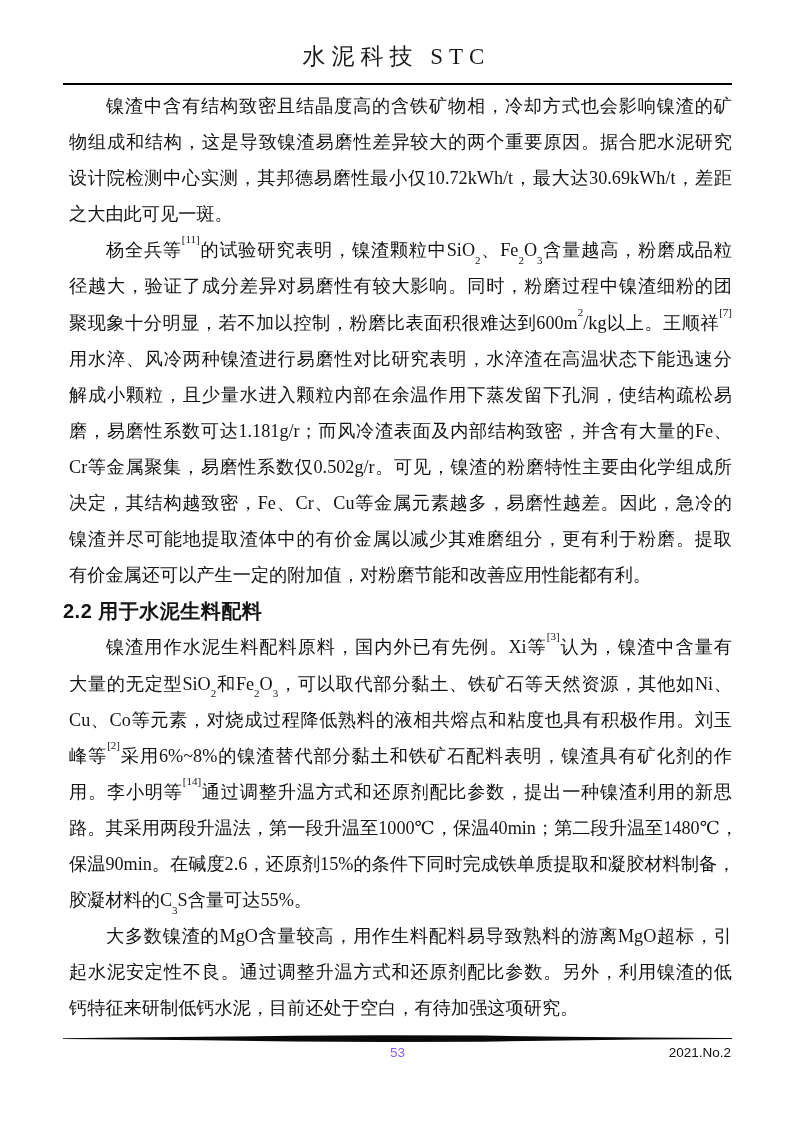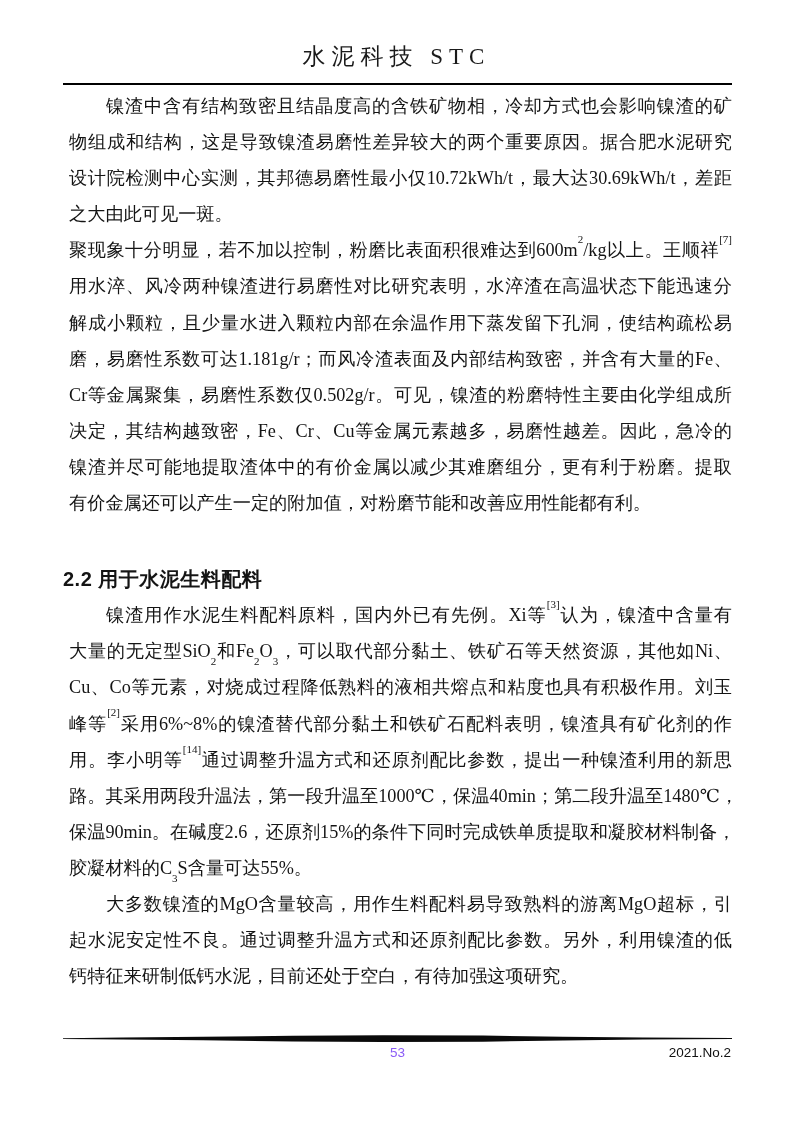--- a/index.html
+++ b/index.html
@@ -93,6 +93,7 @@
         <div class="line last">之大由此可见一斑。</div>
       </div>
       <div>
+        <div class="line first">杨全兵等<sup>[11]</sup>的试验研究表明，镍渣颗粒中SiO<sub>2</sub>、Fe<sub>2</sub>O<sub>3</sub>含量越高，粉磨成品粒</div>
         <div class="line">聚现象十分明显，若不加以控制，粉磨比表面积很难达到600m<sup>2</sup>/kg以上。王顺祥<sup>[7]</sup></div>
         <div class="line">用水淬、风冷两种镍渣进行易磨性对比研究表明，水淬渣在高温状态下能迅速分</div>
         <div class="line">解成小颗粒，且少量水进入颗粒内部在余温作用下蒸发留下孔洞，使结构疏松易</div>

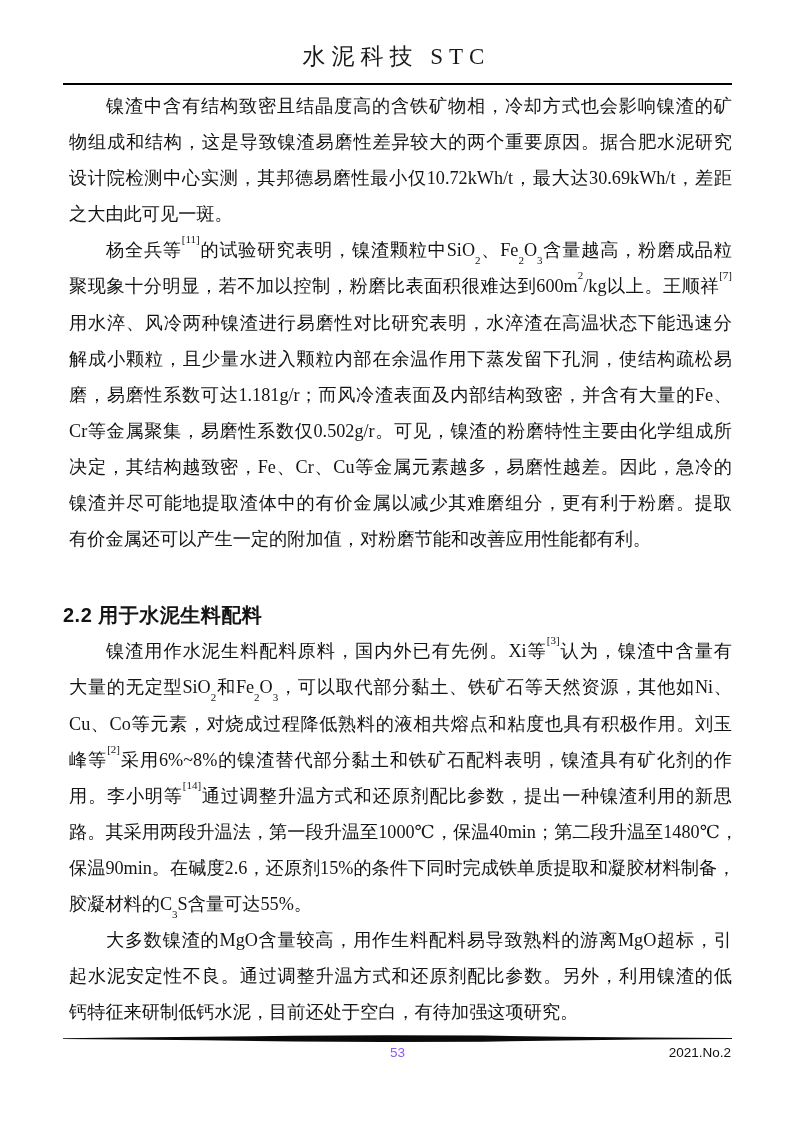--- a/index.html
+++ b/index.html
@@ -94,6 +94,7 @@
       </div>
       <div>
         <div class="line first">杨全兵等<sup>[11]</sup>的试验研究表明，镍渣颗粒中SiO<sub>2</sub>、Fe<sub>2</sub>O<sub>3</sub>含量越高，粉磨成品粒</div>
+        <div class="line">径越大，验证了成分差异对易磨性有较大影响。同时，粉磨过程中镍渣细粉的团</div>
         <div class="line">聚现象十分明显，若不加以控制，粉磨比表面积很难达到600m<sup>2</sup>/kg以上。王顺祥<sup>[7]</sup></div>
         <div class="line">用水淬、风冷两种镍渣进行易磨性对比研究表明，水淬渣在高温状态下能迅速分</div>
         <div class="line">解成小颗粒，且少量水进入颗粒内部在余温作用下蒸发留下孔洞，使结构疏松易</div>

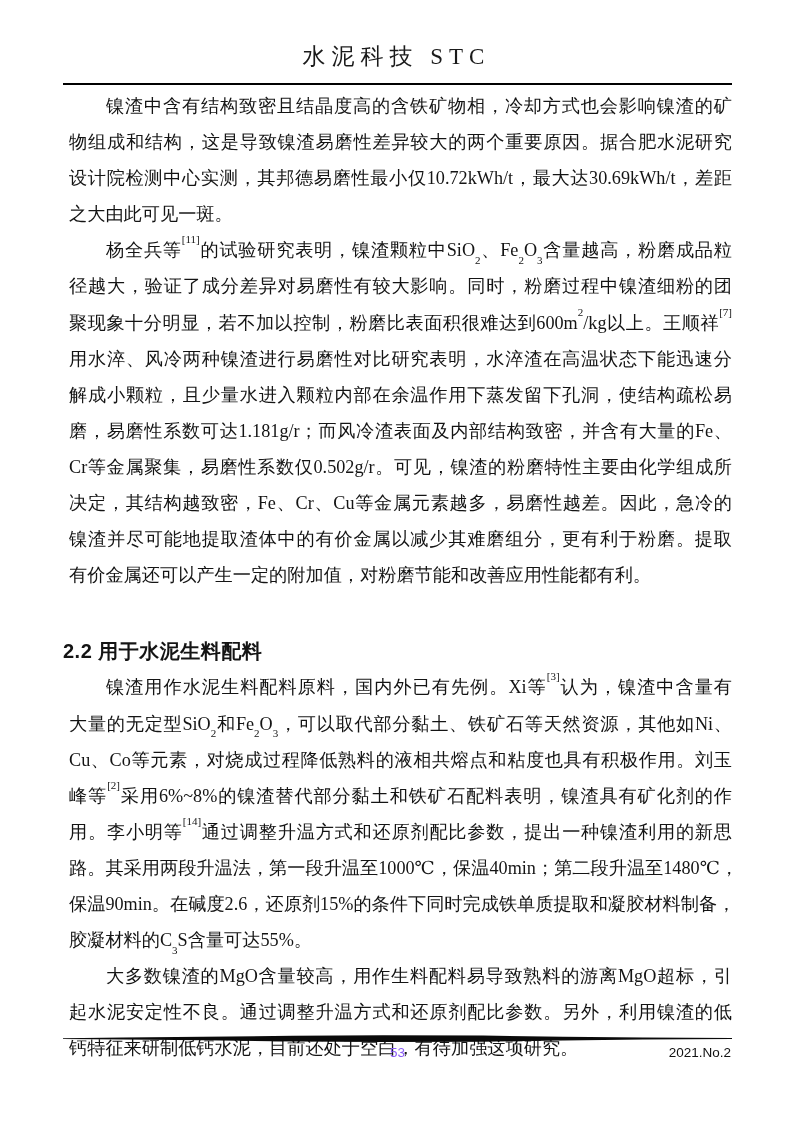--- a/index.html
+++ b/index.html
@@ -51,7 +51,6 @@
     height:36.1px;
     letter-spacing:0.5px;
     white-space:nowrap;
-    margin-top:40px;
   }
   sup,sub{
     font-size:11px;

